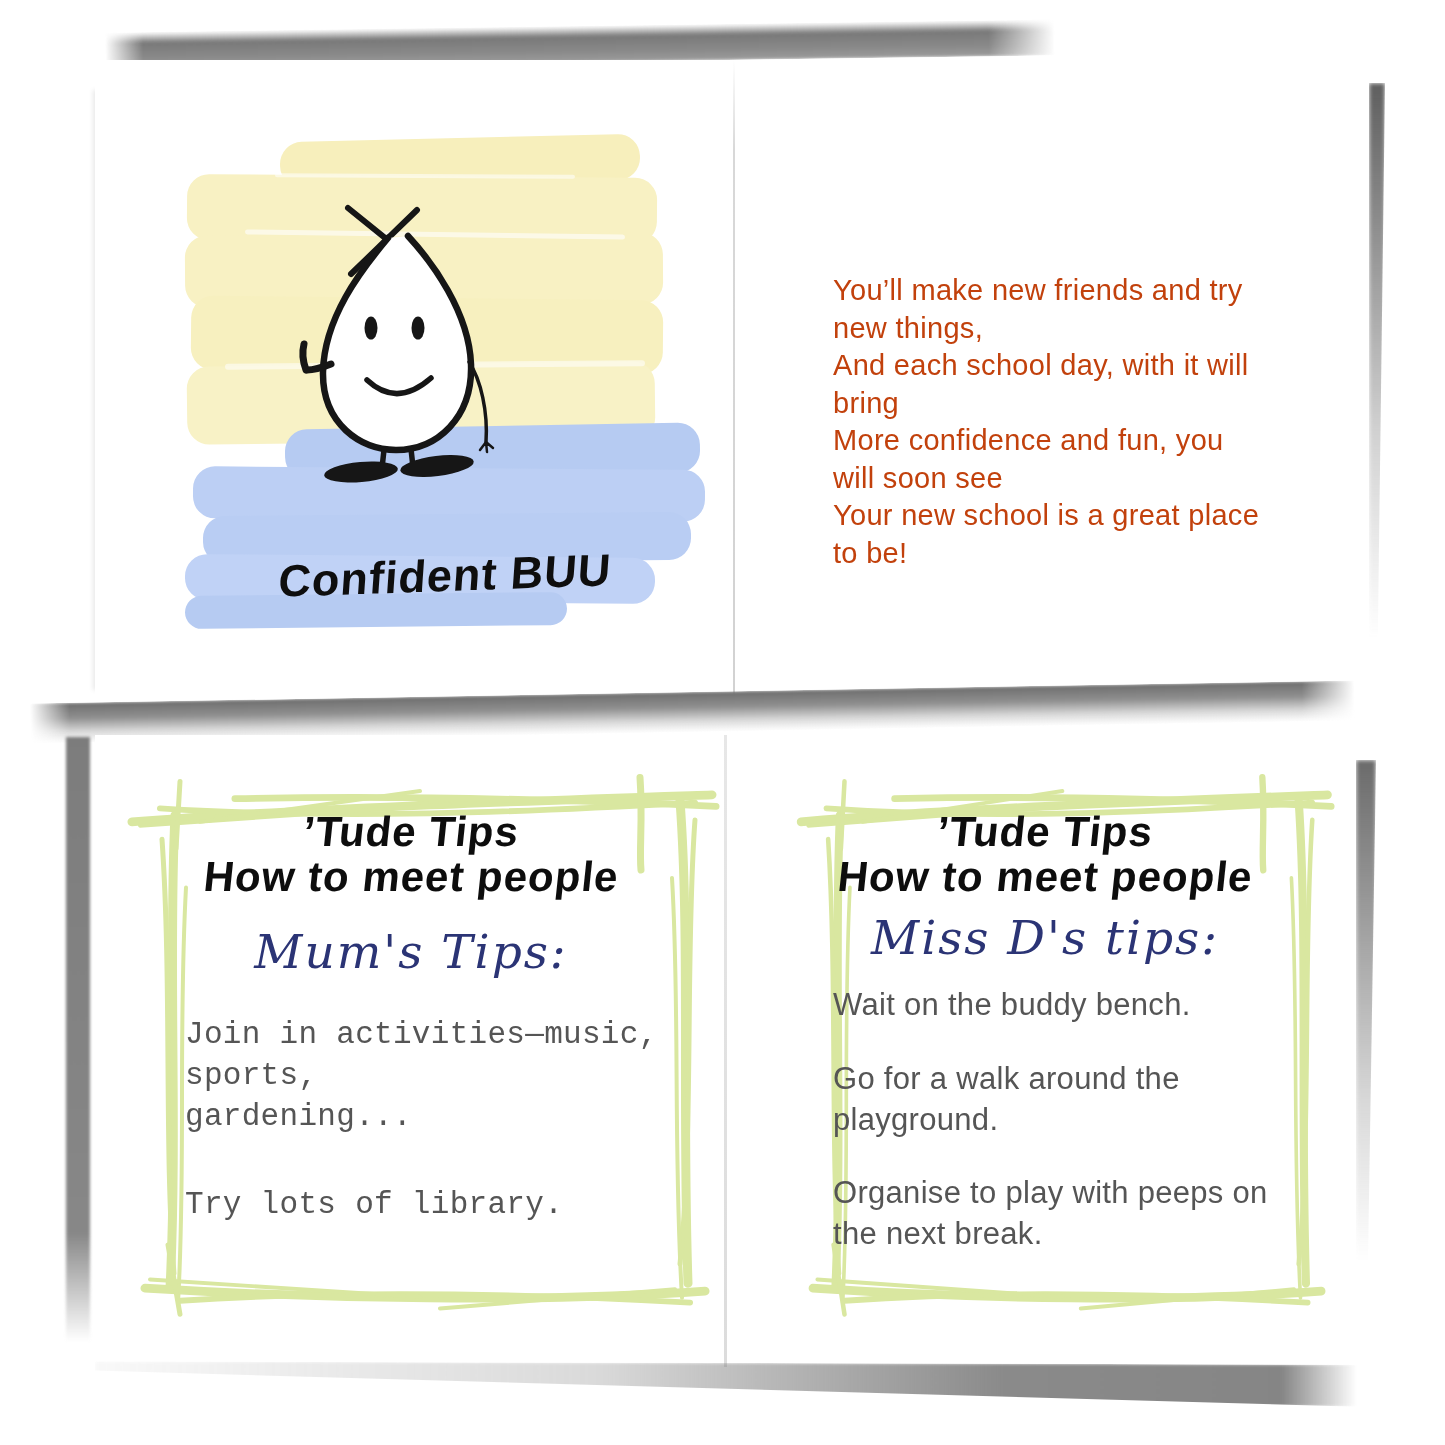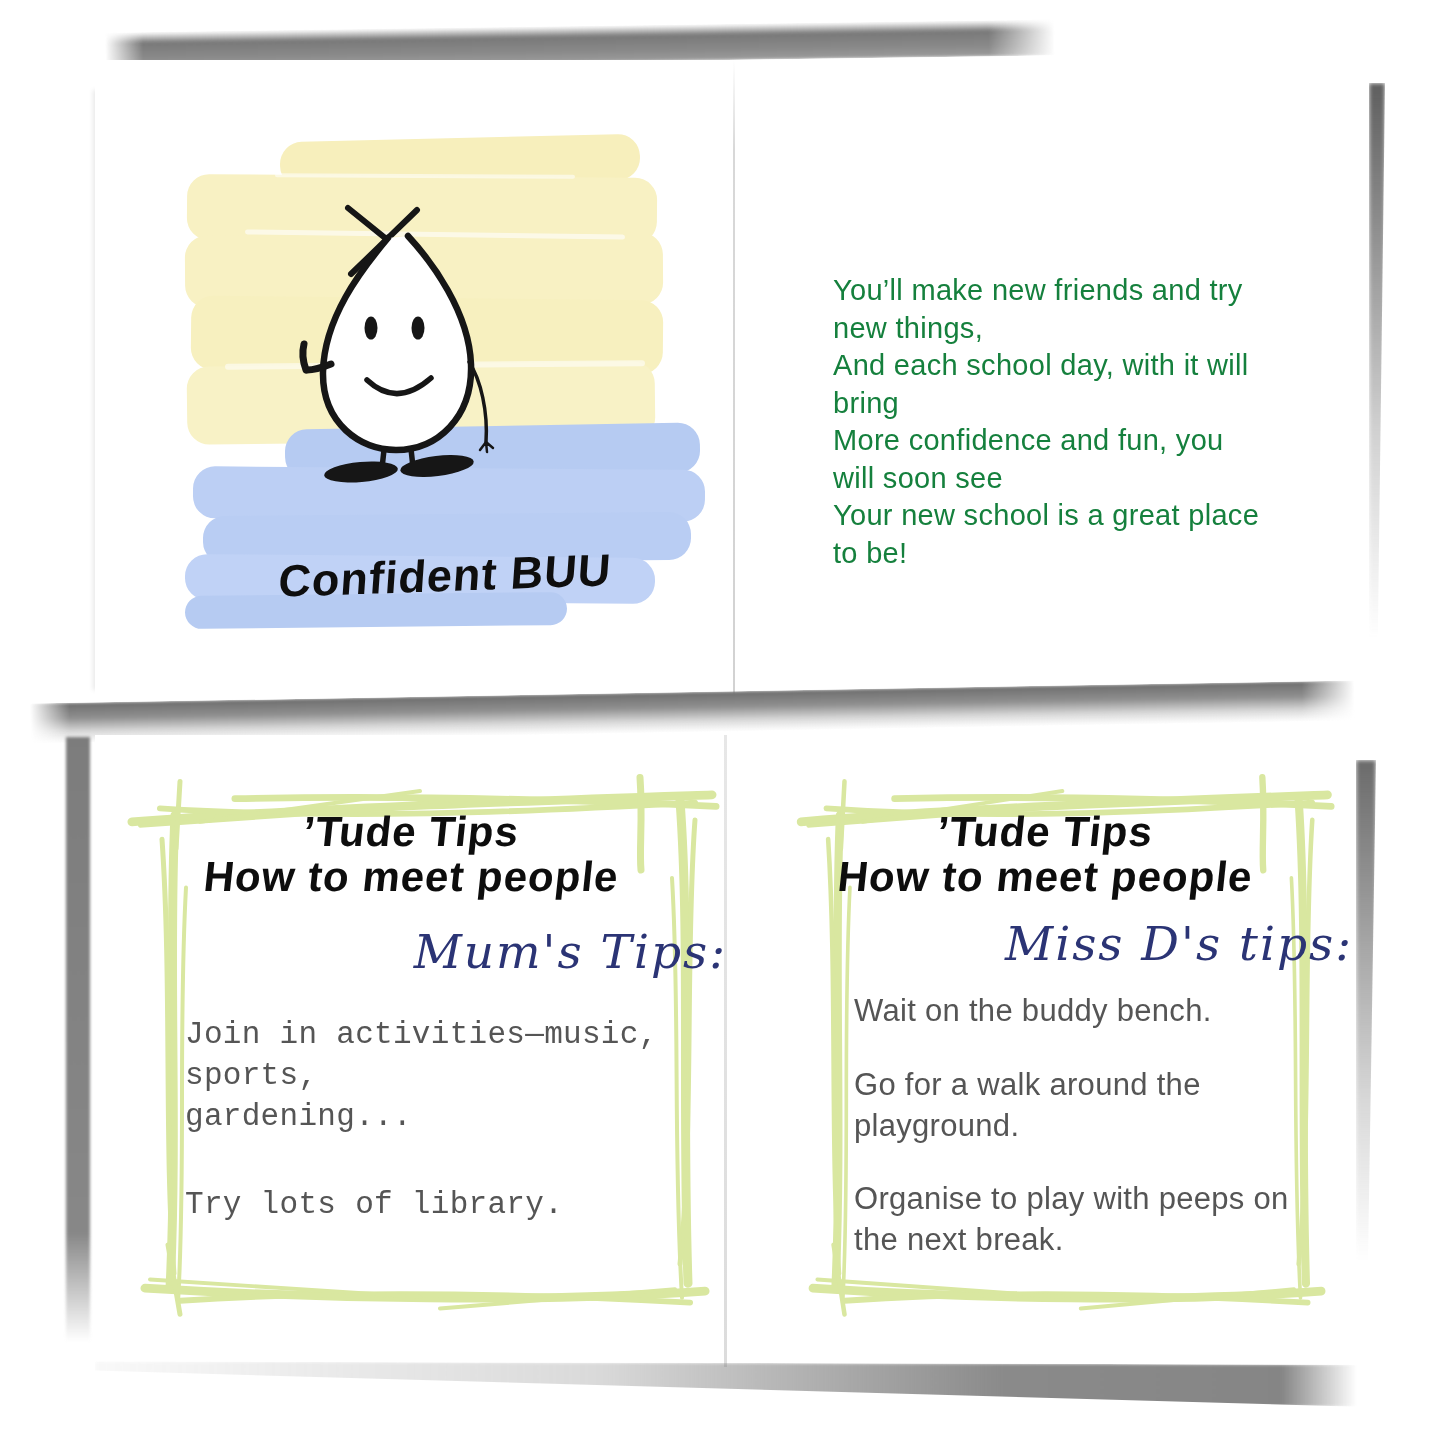--- a/index.html
+++ b/index.html
@@ -55,7 +55,7 @@
 
   
   #poem{position:absolute;left:738px;top:212px;width:460px;
-    font-size:29px;line-height:37.5px;color:#15803d;letter-spacing:0.3px;}
+    font-size:29px;line-height:37.5px;color:#c2410c;letter-spacing:0.3px;}
   .preline{white-space:pre-line;}
 
   

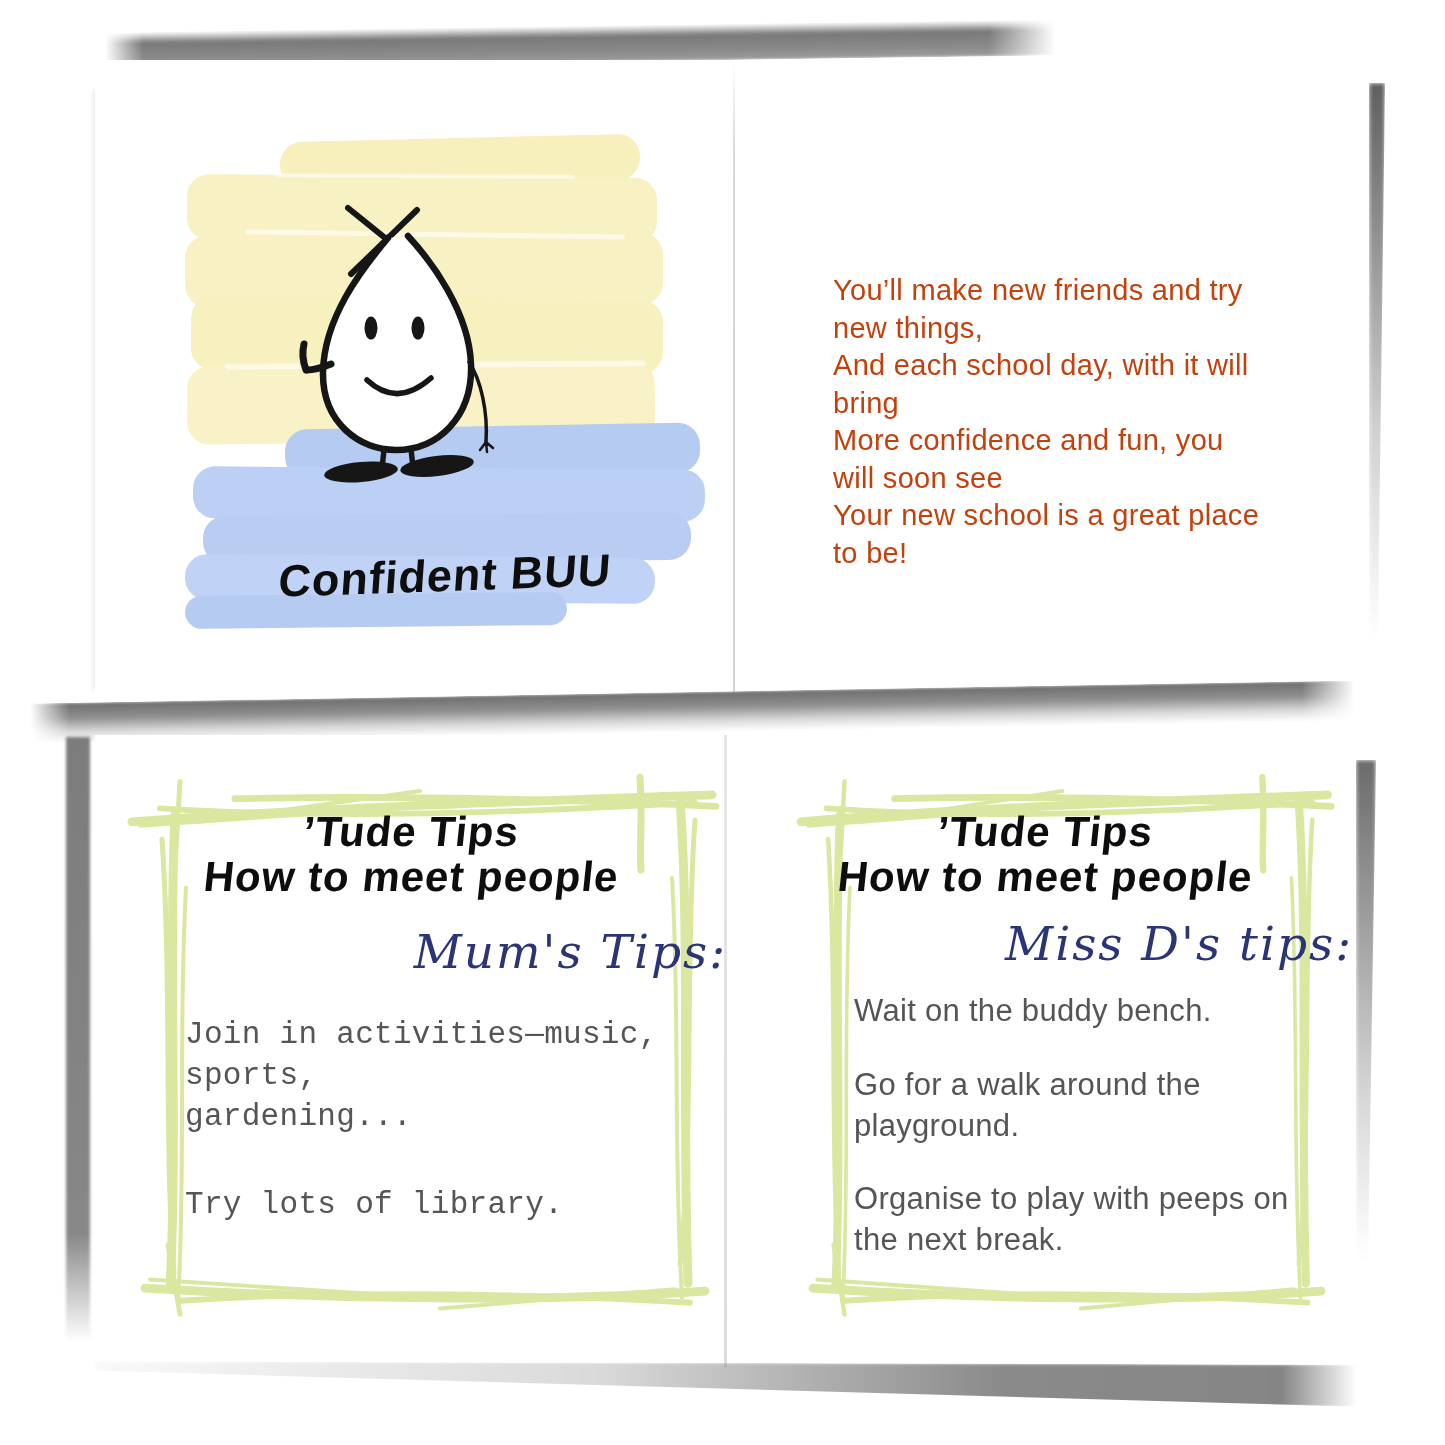--- a/index.html
+++ b/index.html
@@ -70,7 +70,7 @@
   .mtitle .skew,.caption-skew{display:inline-block;transform:skewX(-6deg);}
   .pad-top{padding-top:74px;}
   .script{font-family:"DejaVu Serif",serif;font-style:italic;color:#2b3475;
-    font-size:47px;letter-spacing:2px;text-align:right;}
+    font-size:47px;letter-spacing:2px;}
   .sub-left{margin-top:24px;}
   .sub-right{margin-top:16px;}
   .tips{text-align:left;font-size:31px;line-height:1.32;color:#555555;letter-spacing:0.3px;}

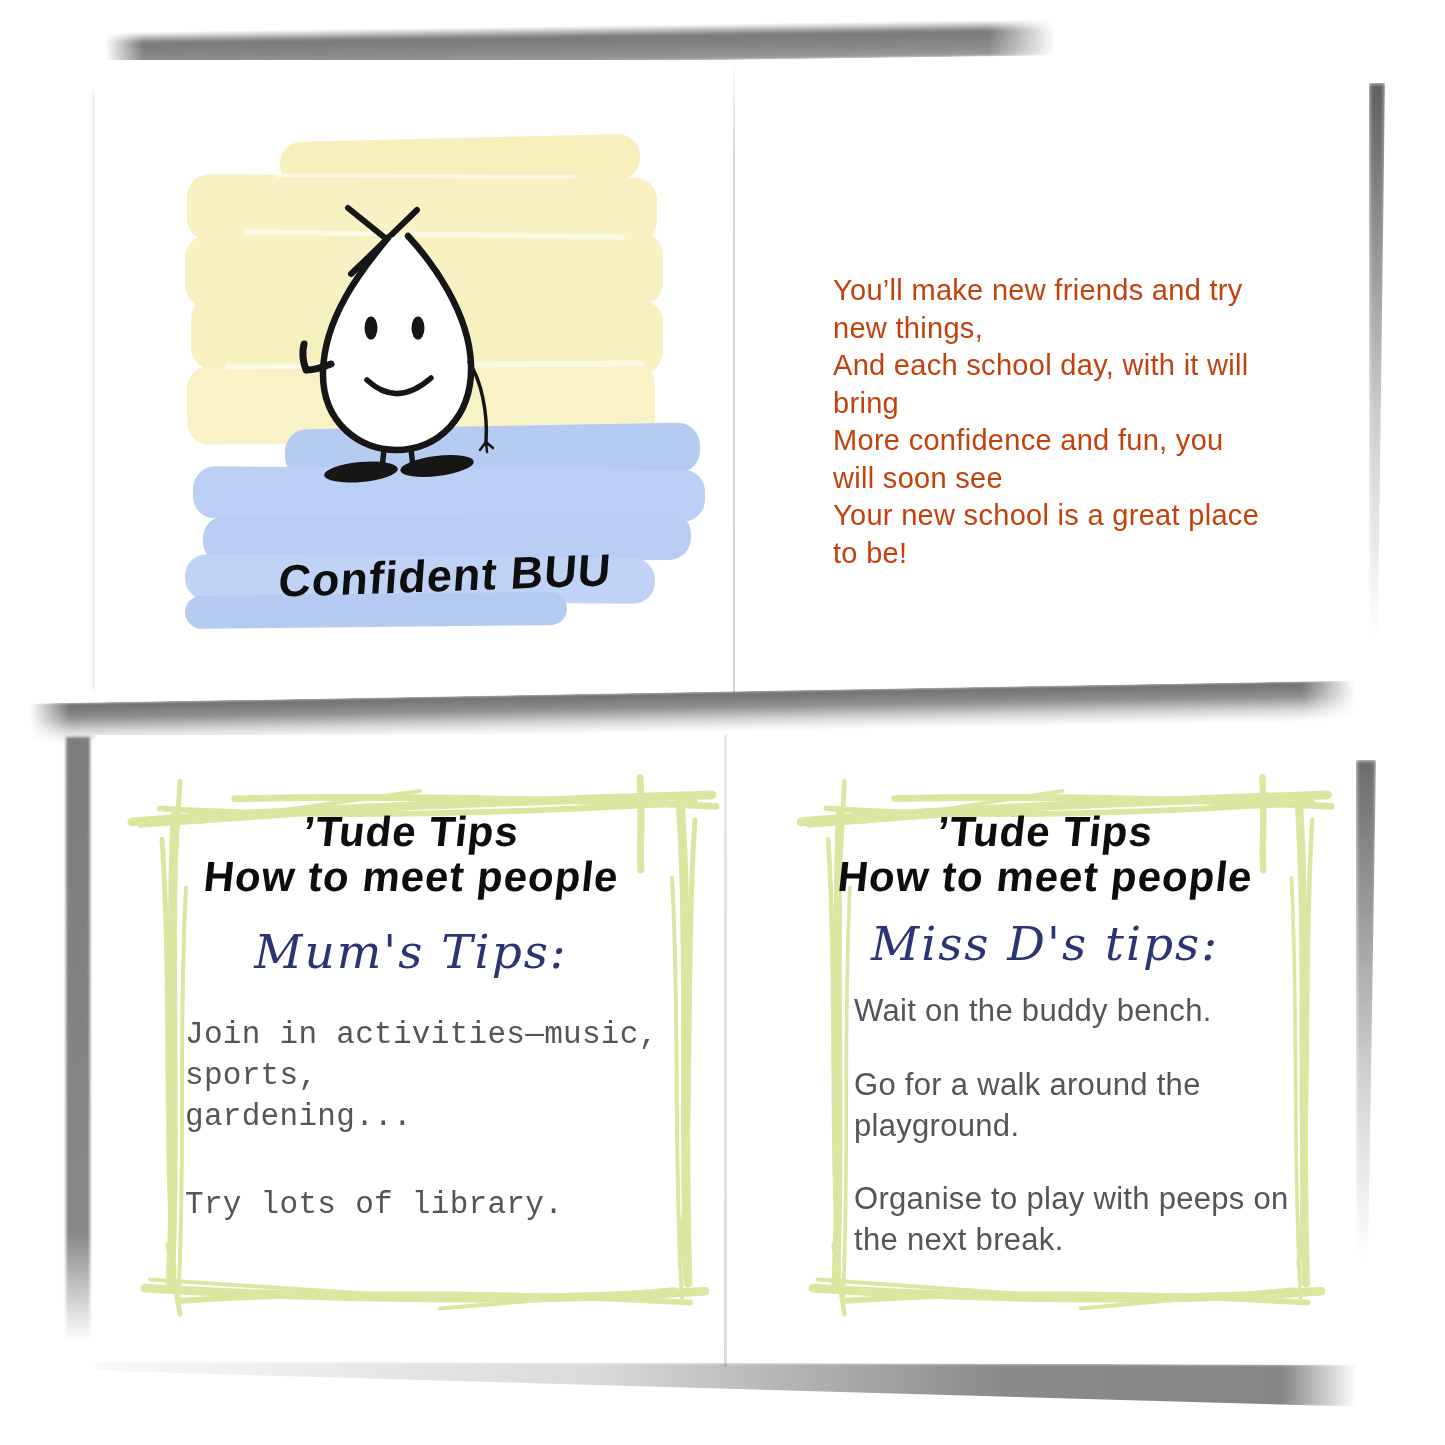--- a/index.html
+++ b/index.html
@@ -72,7 +72,7 @@
   .script{font-family:"DejaVu Serif",serif;font-style:italic;color:#2b3475;
     font-size:47px;letter-spacing:2px;}
   .sub-left{margin-top:24px;}
-  .sub-right{margin-top:16px;}
+  .sub-right{margin-top:10px;}
   .tips{text-align:left;font-size:31px;line-height:1.32;color:#555555;letter-spacing:0.3px;}
   .tips-left{margin:36px 0 0 90px;width:540px;font-family:Liberation Mono, monospace;}
   .tips-right{margin:20px 0 0 96px;width:515px;padding-left:21px;}

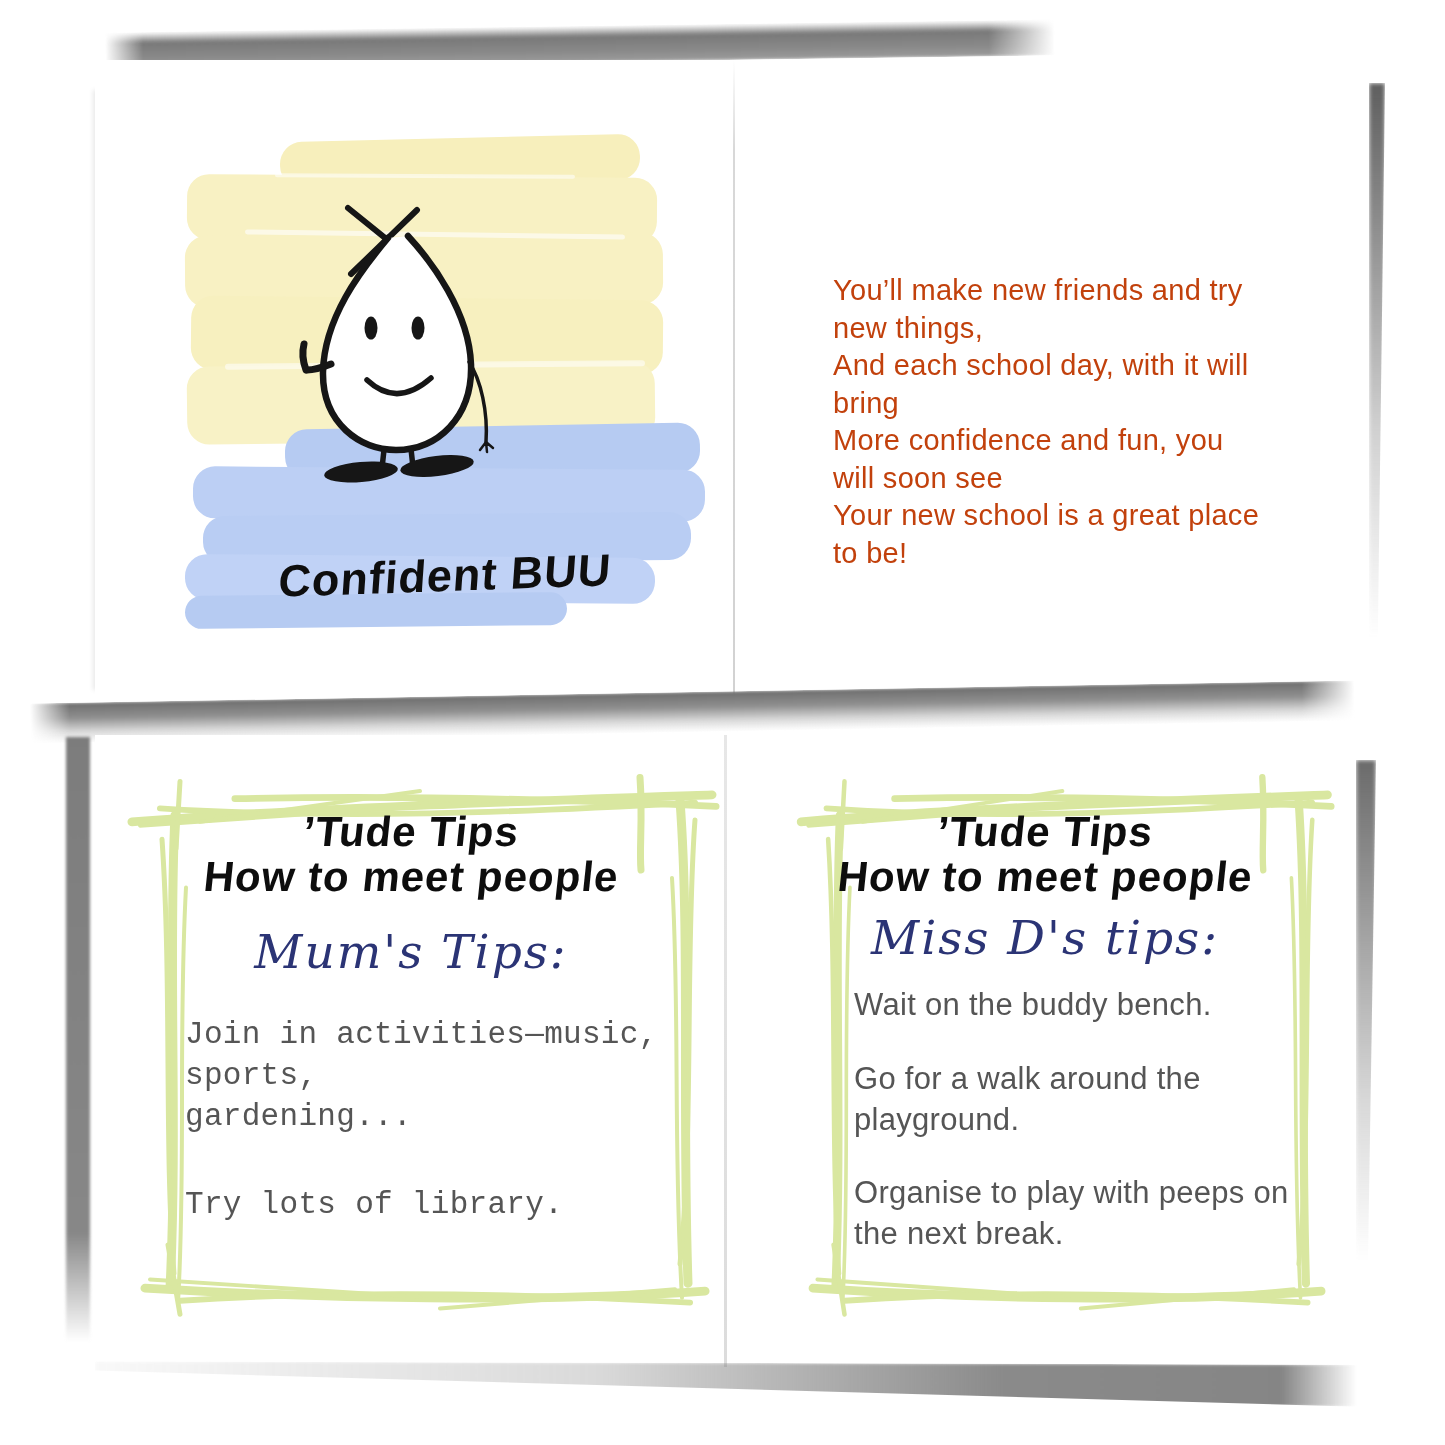--- a/index.html
+++ b/index.html
@@ -75,7 +75,7 @@
   .sub-right{margin-top:10px;}
   .tips{text-align:left;font-size:31px;line-height:1.32;color:#555555;letter-spacing:0.3px;}
   .tips-left{margin:36px 0 0 90px;width:540px;font-family:Liberation Mono, monospace;}
-  .tips-right{margin:20px 0 0 96px;width:515px;padding-left:21px;}
+  .tips-right{margin:20px 0 0 96px;width:515px;}
   .tips-left p{margin:0 0 48px 0;}
   .tips-right p{margin:0 0 33px 0;}
 </style>

